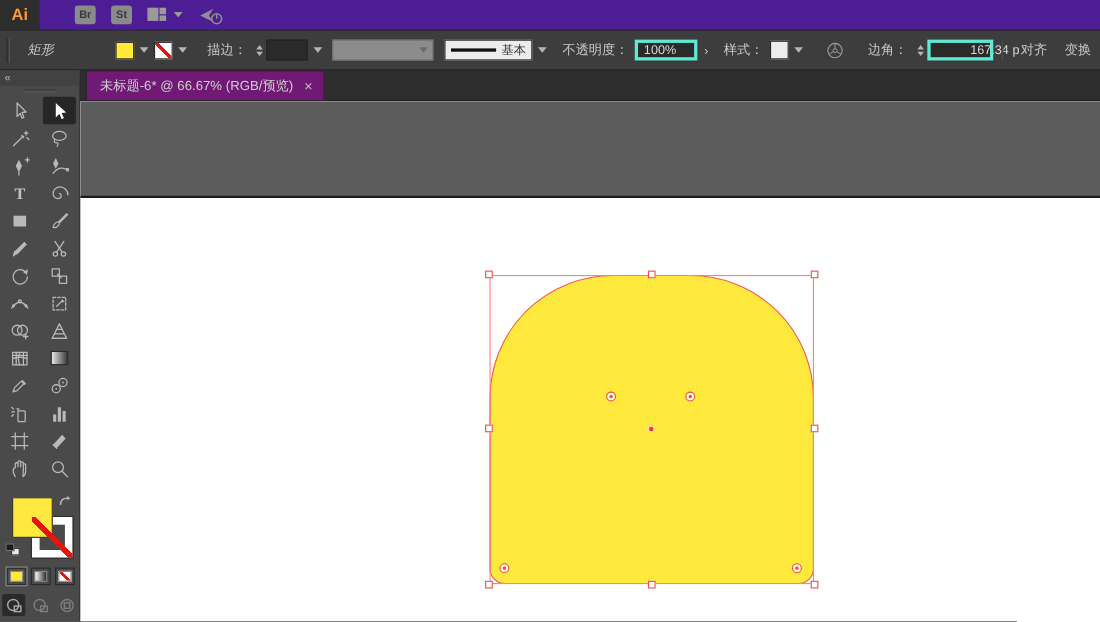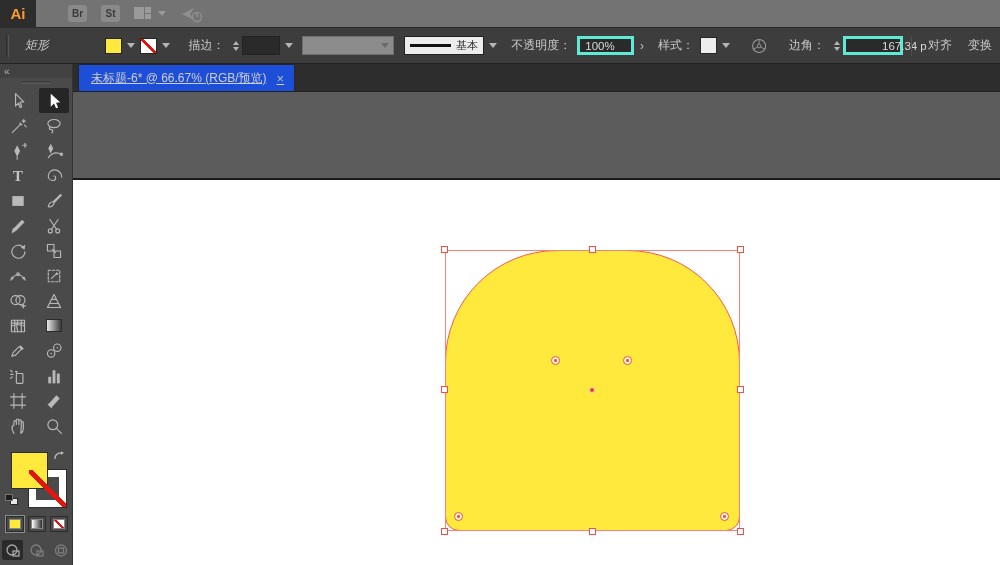--- a/index.html
+++ b/index.html
@@ -12,7 +12,7 @@
 
   
   .menubar {
-    height:28px; background:#737373; display:flex; align-items:center;
+    height:28px; background:#4c1d95; display:flex; align-items:center;
     border-bottom:1px solid #262626;
   }
   .ai-logo {

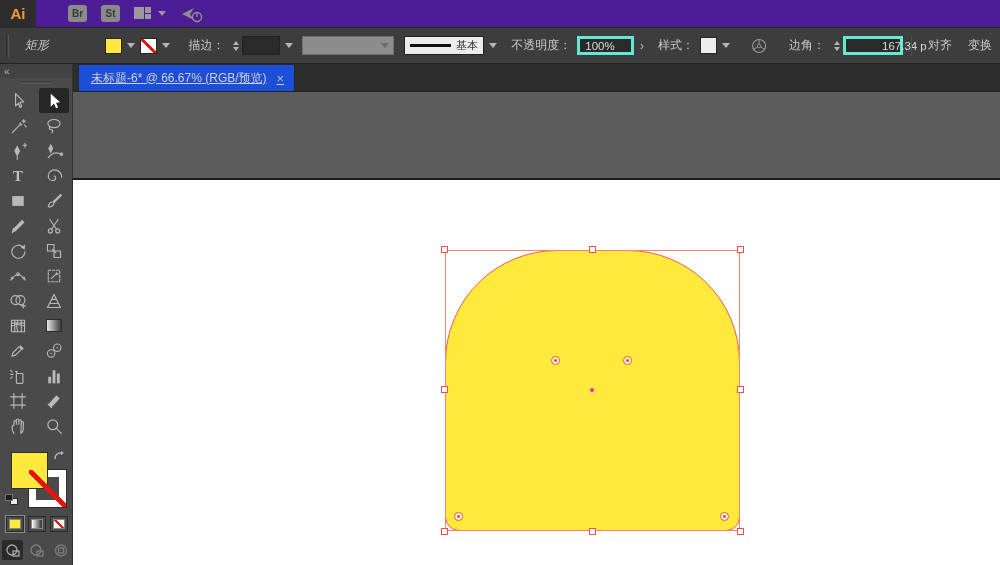--- a/index.html
+++ b/index.html
@@ -119,9 +119,9 @@
   .canvas-col { flex:1; display:flex; flex-direction:column; position:relative; }
   .tabbar { height:28px; background:#2d2d2d; display:flex; align-items:flex-end; border-bottom:1px solid #222; }
   .doc-tab {
-    height:27px; background:#1d4ed8; display:flex; align-items:center; gap:10px;
+    height:27px; background:#701a75; display:flex; align-items:center; gap:10px;
     padding:0 10px 0 12px; margin-left:5px; border:1px solid #262626; border-bottom:none;
-    font-size:12px; color:#cfcfcf;text-decoration:underline;
+    font-size:12px; color:#cfcfcf;
   }
   .tab-close { color:#bdbdbd; font-size:13px; line-height:1; cursor:default; }
 

